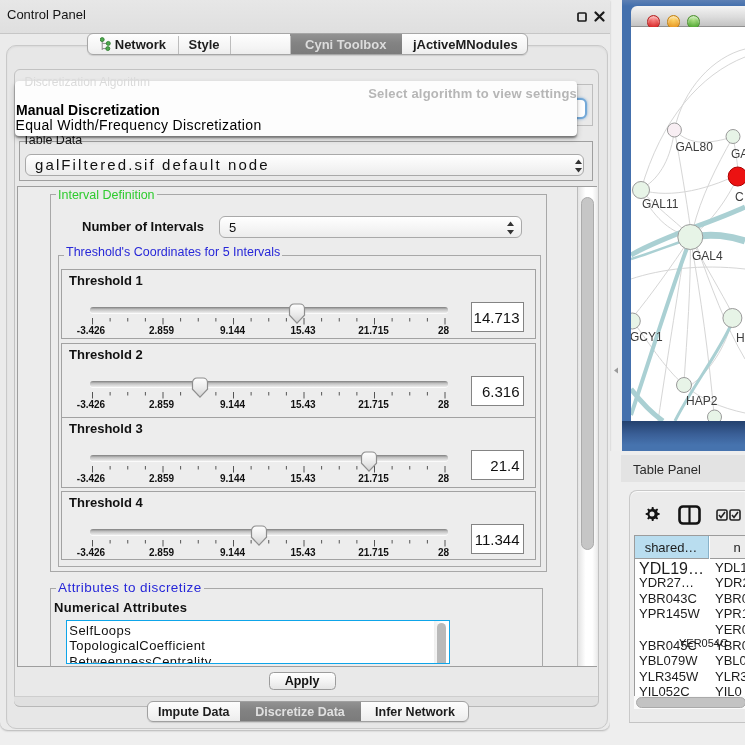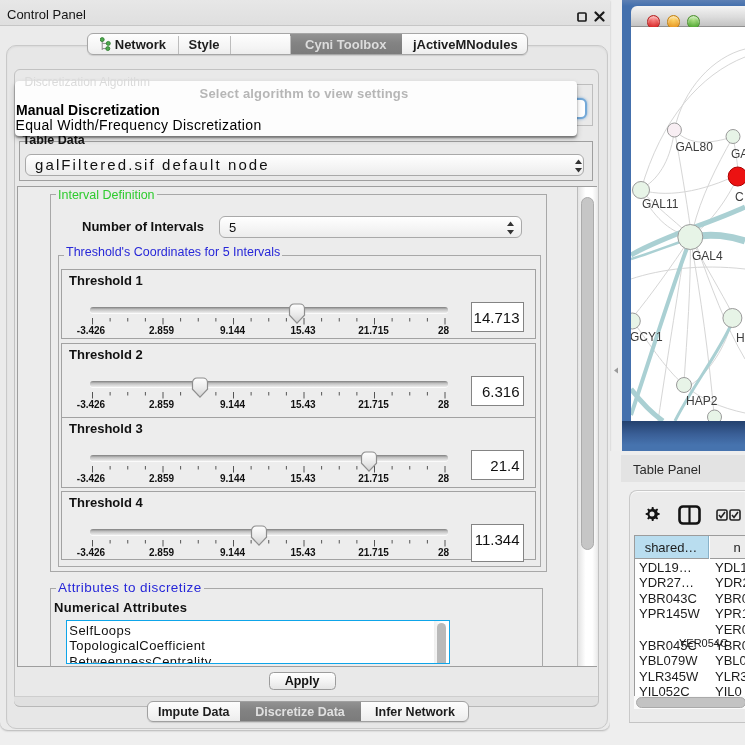--- a/index.html
+++ b/index.html
@@ -20,7 +20,7 @@
 
 <div class="abs" style="left:0;top:0;width:610px;height:730px;background:#ebebeb;border-radius:0 0 8px 8px;box-shadow:0 1px 2px rgba(0,0,0,0.25);">
 
-  <div class="abs" style="left:0;top:0;width:610px;height:26px;background:linear-gradient(180deg,#e7e7e7 0,#dfdfdf 100%);border-bottom:1px solid #c6c6c6;">
+  <div class="abs" style="left:0;top:0;width:610px;height:34px;background:linear-gradient(180deg,#e7e7e7 0,#dfdfdf 100%);border-bottom:1px solid #c6c6c6;">
     <div class="abs" style="left:7px;top:7px;font-size:13px;color:#141414;">Control Panel</div>
     <svg width="10" height="10" viewBox="0 0 10 10" style="position:absolute;left:577px;top:11.5px;">
       <rect x="1" y="1" width="8" height="8" rx="1" fill="none" stroke="#1a1a1a" stroke-width="1.7"></rect>

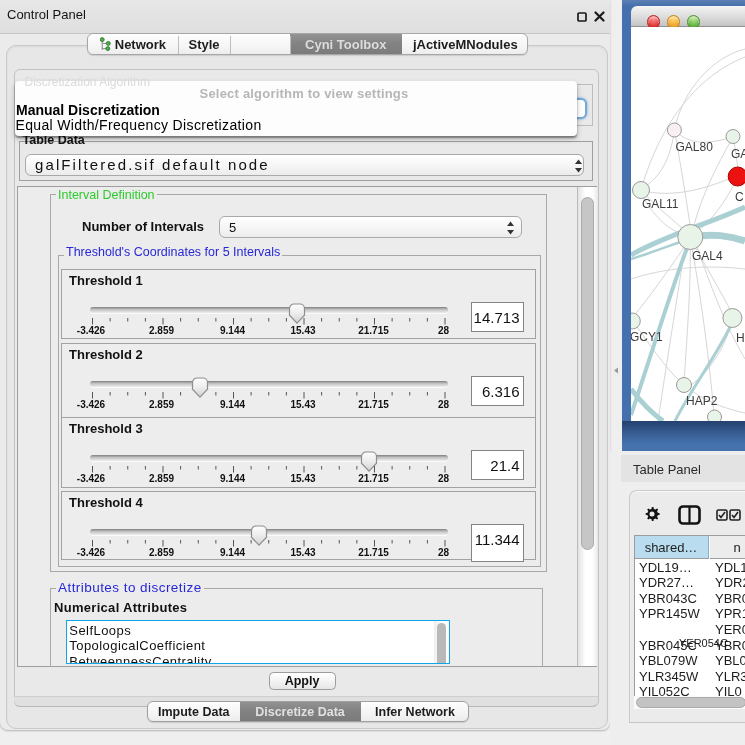--- a/index.html
+++ b/index.html
@@ -273,7 +273,7 @@
 
   <div class="abs" style="left:15.3px;top:80.5px;width:562px;height:55px;background:#fdfdfd;border-radius:4px;box-shadow:0 2px 2px rgba(0,0,0,0.4), 0 3px 6px rgba(0,0,0,0.2);"></div>
   <div class="abs" style="left:24.5px;top:75px;font-size:12px;color:#dadada;z-index:3;">Discretization Algorithm</div>
-  <div class="abs" style="left:23px;top:86px;width:562px;text-align:center;font-size:13px;font-weight:bold;color:#b6b6b6;letter-spacing:0.2px;">Select algorithm to view settings</div>
+  <div class="abs" style="left:15px;top:86px;width:562px;text-align:right;font-size:13px;font-weight:bold;color:#b6b6b6;letter-spacing:0.2px;">Select algorithm to view settings</div>
   <div class="abs" style="left:15.5px;top:117px;font-size:14px;letter-spacing:0.35px;color:#000;">Equal Width/Frequency Discretization</div>
   <div class="abs" style="left:16px;top:101.5px;font-size:14px;font-weight:bold;color:#000;">Manual Discretization</div>
 </div>

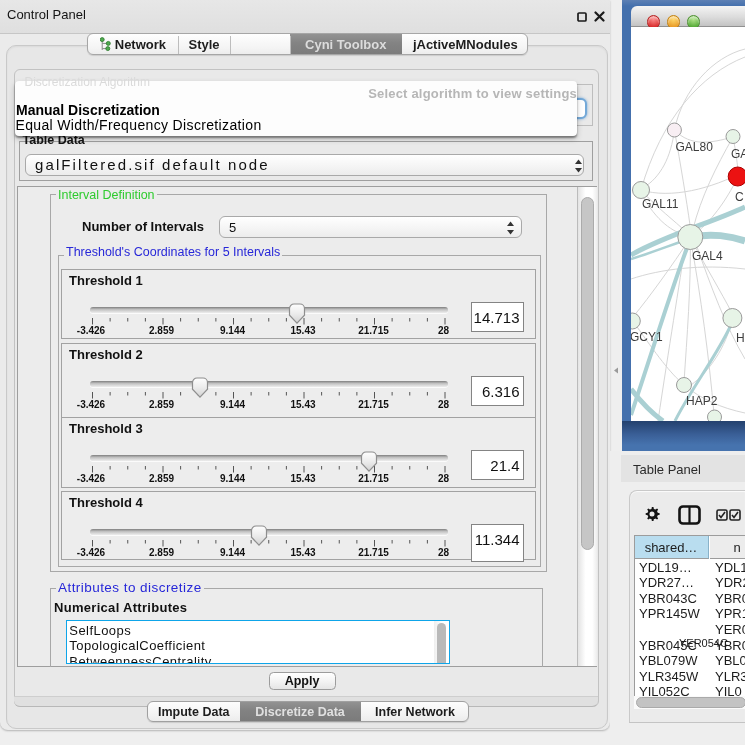--- a/index.html
+++ b/index.html
@@ -41,7 +41,7 @@
   <div class="abs" style="left:566px;top:97.5px;width:21px;height:21px;background:#fff;border:2px solid #74a9d8;border-radius:6px;box-shadow:0 0 3px #74a9d8;"></div>
 
   <div class="abs" style="left:18.7px;top:140.5px;width:574px;height:40px;border:1px solid #9f9f9f;"></div>
-  <div class="abs" style="left:20.5px;top:132.5px;width:74px;font-size:12.5px;font-weight:bold;color:#141414;padding:0 2px;">Table Data</div>
+  <div class="abs" style="left:20.5px;top:132.5px;width:74px;font-size:12.5px;font-weight:normal;color:#141414;padding:0 2px;">Table Data</div>
 
   <div class="abs" style="left:25px;top:153.5px;width:559px;height:22px;background:linear-gradient(180deg,#ffffff 0,#f4f4f4 60%,#ececec 100%);border:1px solid #a9a9a9;border-radius:6px;">
     <div class="abs" style="left:9px;top:0;line-height:20.5px;font-size:15px;letter-spacing:2.1px;color:#111;">galFiltered.sif default node</div>

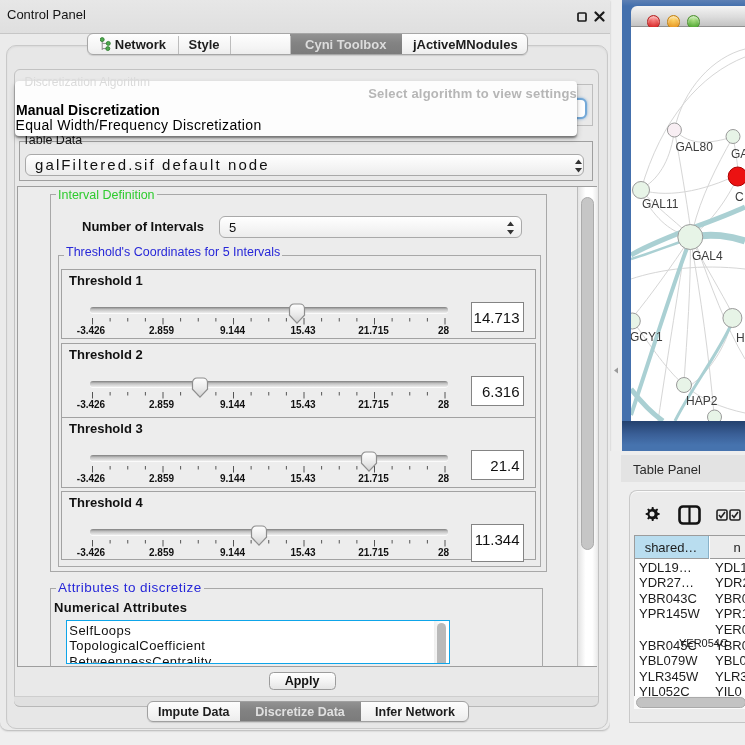--- a/index.html
+++ b/index.html
@@ -229,7 +229,7 @@
           <defs></defs>
           <path d="M 1.5 5.5 A 4.5 4.5 0 0 1 6 1 L 12 1 A 4.5 4.5 0 0 1 16.5 5.5 L 16.5 12.2 L 9 20.2 L 1.5 12.2 Z" fill="url(#thumbgrad)" stroke="#8e8e8e" stroke-width="1.2"></path>
         </svg>
-  <div style="position:absolute;left:409px;top:32px;width:53px;height:38px;background:#fff;border:1px solid #848484;font-size:15px;color:#111;text-align:right;line-height:29px;padding-right:3px;">11.344</div>
+  <div style="position:absolute;left:409px;top:32px;width:53px;height:30px;background:#fff;border:1px solid #848484;font-size:15px;color:#111;text-align:right;line-height:29px;padding-right:3px;">11.344</div>
 </div>
 
   <div class="abs" style="left:49.5px;top:587.5px;width:493.5px;height:79px;border:1px solid #a8a8a8;border-bottom:none;"></div>

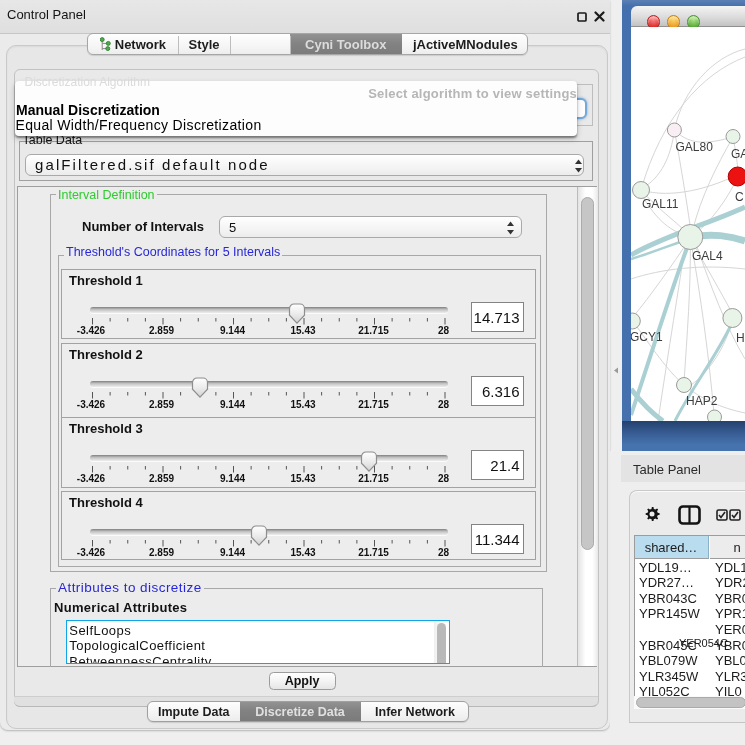--- a/index.html
+++ b/index.html
@@ -369,7 +369,7 @@
   <div class="abs" style="left:0;top:0;width:74px;height:23px;background:#b9ddef;border-right:1px solid #89b2c9;border-bottom:1px solid #9c9c9c;text-align:center;font-size:13px;color:#1c1c1c;line-height:23px;">shared…</div>
   <div class="abs" style="left:75px;top:0;width:37px;height:23px;background:#ececec;border-bottom:1px solid #9c9c9c;font-size:13px;color:#1c1c1c;line-height:23px;padding-left:24px;">n</div>
 </div>
-<div style="position:absolute;left:639px;top:559.5px;font-size:13px;color:#1c1c1c;">YDL19…</div>
+<div style="position:absolute;left:639px;top:559.5px;font-size:16px;color:#1c1c1c;">YDL19…</div>
     <div style="position:absolute;left:715px;top:559.5px;font-size:13px;color:#1c1c1c;">YDL1</div>
     <div style="position:absolute;left:639px;top:575.1px;font-size:13px;color:#1c1c1c;">YDR27…</div>
     <div style="position:absolute;left:715px;top:575.1px;font-size:13px;color:#1c1c1c;">YDR2</div>

